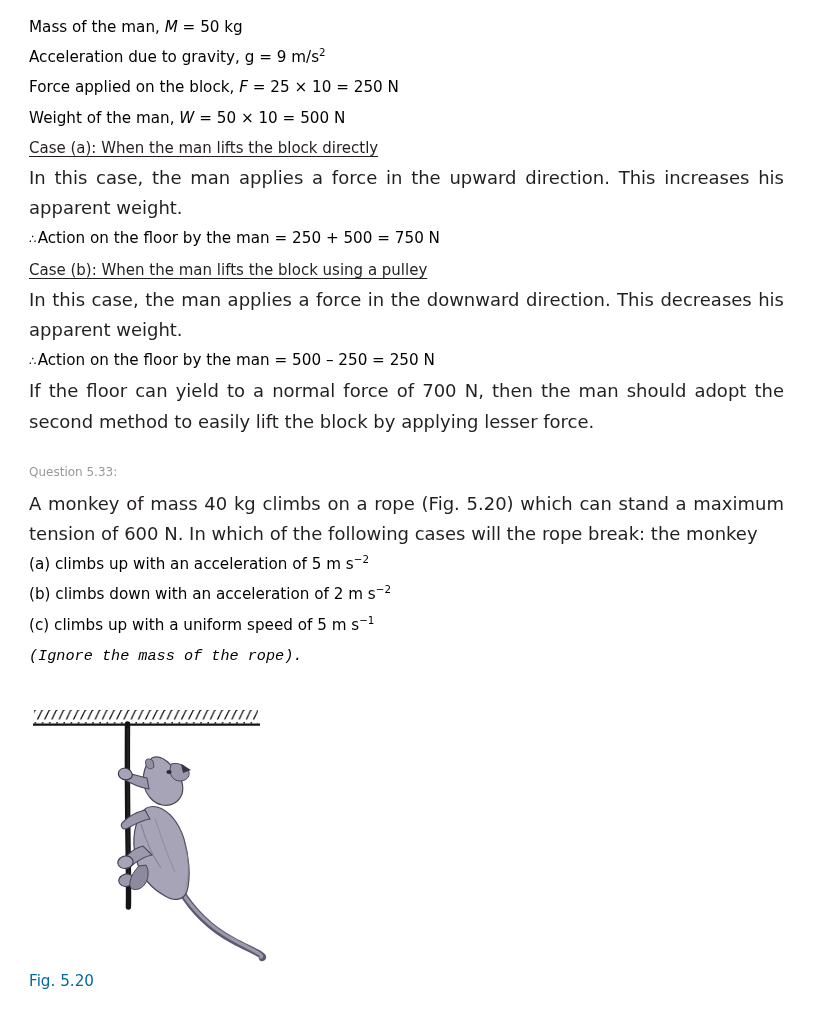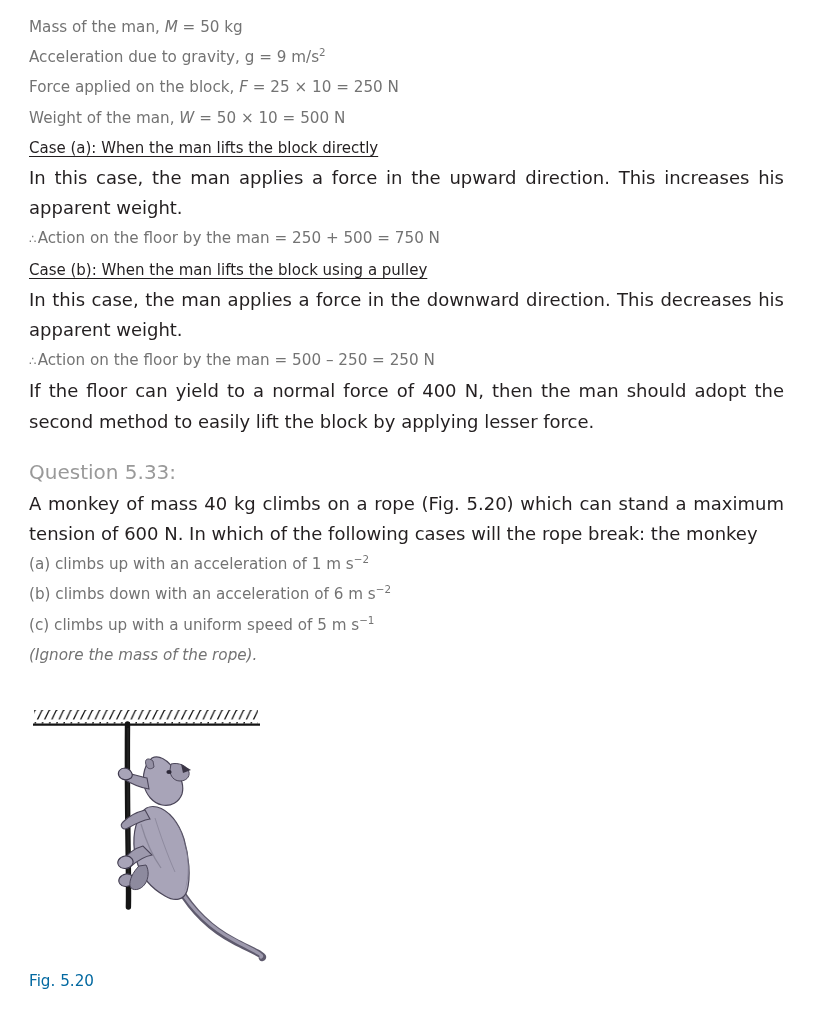--- a/index.html
+++ b/index.html
@@ -24,7 +24,7 @@
   .line {
     font-size: 15.2px;
     line-height: 30.2px;
-    color: #737373;
+    color: #000000;
     white-space: nowrap;
   }
   .para {

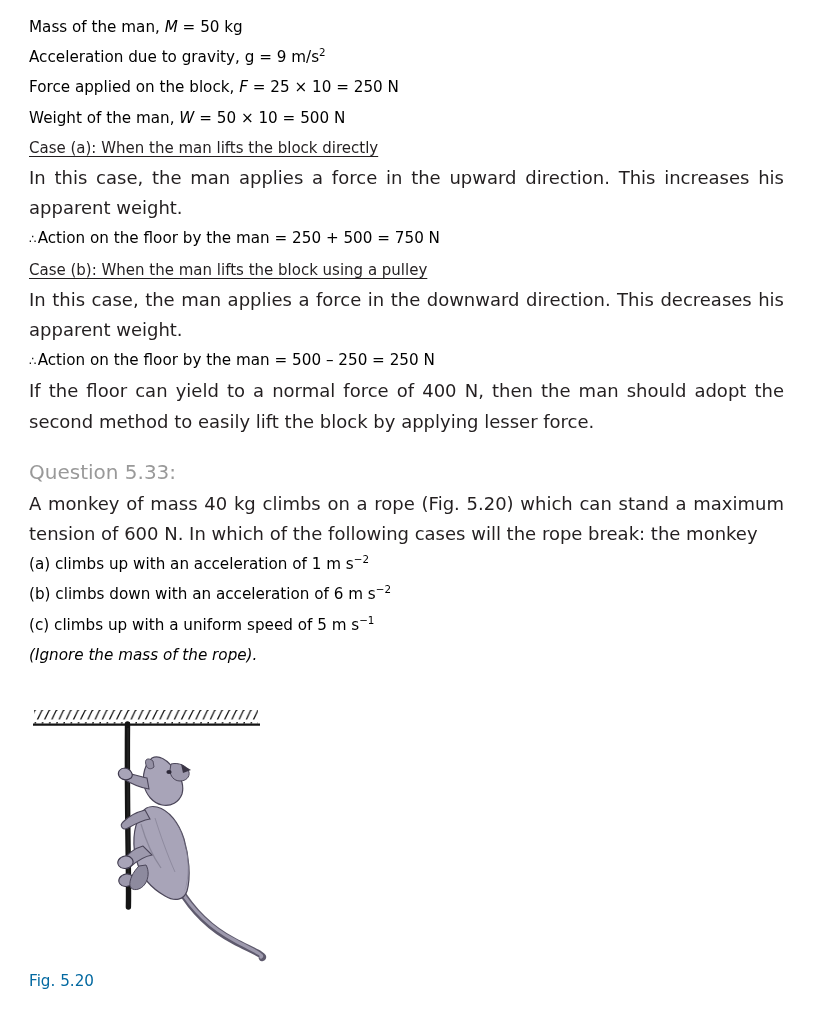--- a/index.html
+++ b/index.html
@@ -100,7 +100,7 @@
   <div class="para">In this case, the man applies a force in the downward direction. This decreases his apparent weight.</div>
   <div class="line"><span class="therefore">∴</span><span>Action on the floor by the man = 500 – 250 = 250 N</span></div>
 
-  <div class="para">If the floor can yield to a normal force of 400 N, then the man should adopt the second method to easily lift the block by applying lesser force.</div>
+  <div class="para">If the floor can yield to a normal force of 700 N, then the man should adopt the second method to easily lift the block by applying lesser force.</div>
 
   <div class="qhead">Question 5.33:</div>
   <div class="para">A monkey of mass 40 kg climbs on a rope (Fig. 5.20) which can stand a maximum tension of 600 N. In which of the following cases will the rope break: the monkey</div>

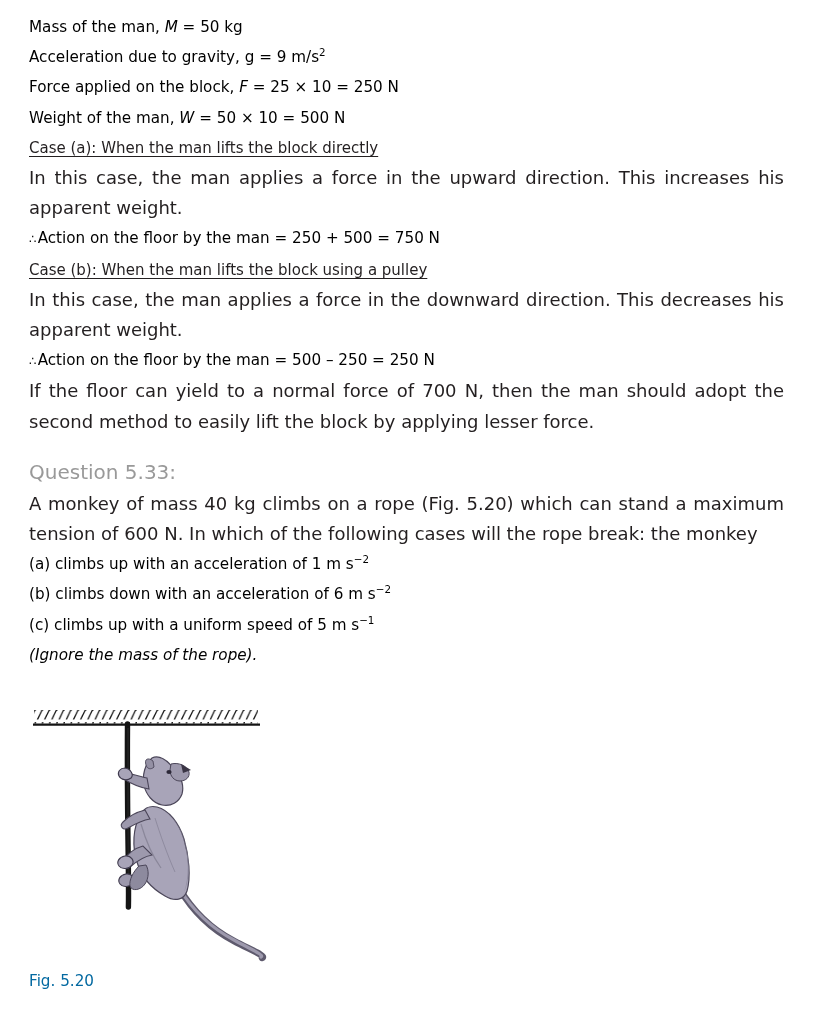--- a/index.html
+++ b/index.html
@@ -45,7 +45,7 @@
   .hrow { line-height: 30.2px; }
   em.it { font-style: italic; }
   .qhead {
-    font-size: 20px;
+    font-size: 12px;
     line-height: 30px;
     color: #999999;
     margin-top: 20px;

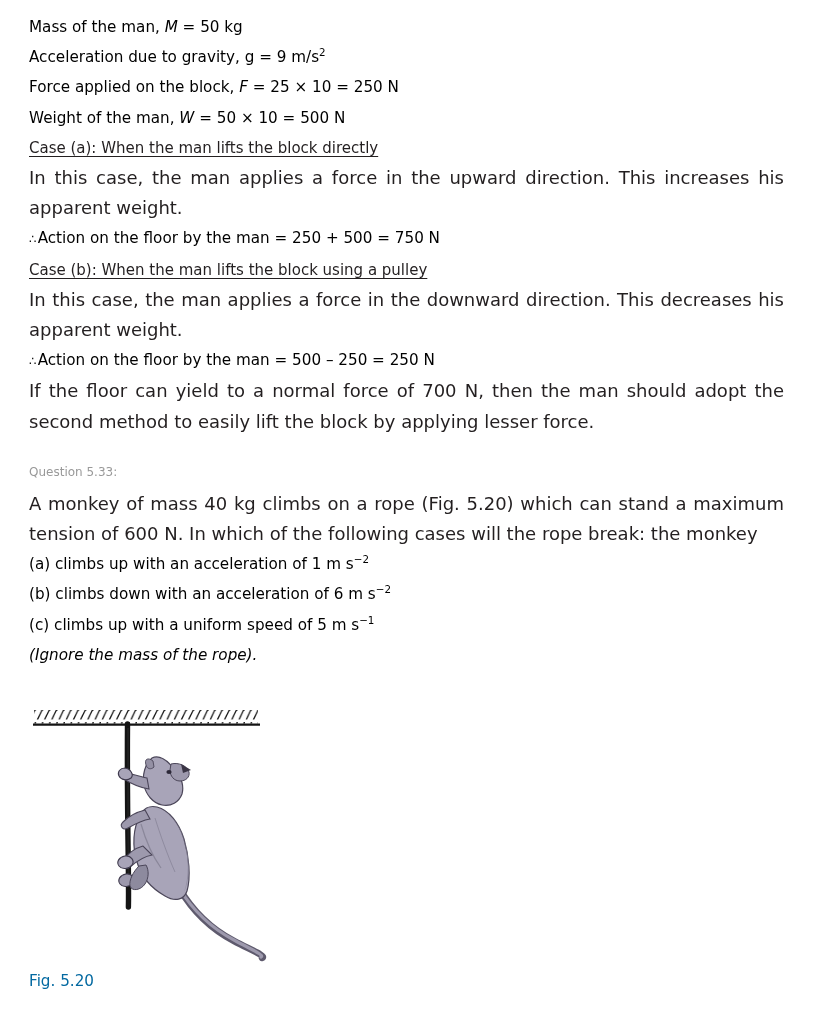--- a/index.html
+++ b/index.html
@@ -105,7 +105,7 @@
   <div class="qhead">Question 5.33:</div>
   <div class="para">A monkey of mass 40 kg climbs on a rope (Fig. 5.20) which can stand a maximum tension of 600 N. In which of the following cases will the rope break: the monkey</div>
 
-  <div class="line"><span>(a)</span>&nbsp;<span>climbs up with an acceleration of 1 m s</span><sup>−2</sup></div>
+  <div class="line"><span>(a)</span>&nbsp;<span>climbs up with an acceleration of 5 m s</span><sup>−2</sup></div>
 
   <div class="line"><span>(b)</span>&nbsp;<span>climbs down with an acceleration of 6 m s</span><sup>−2</sup></div>
 

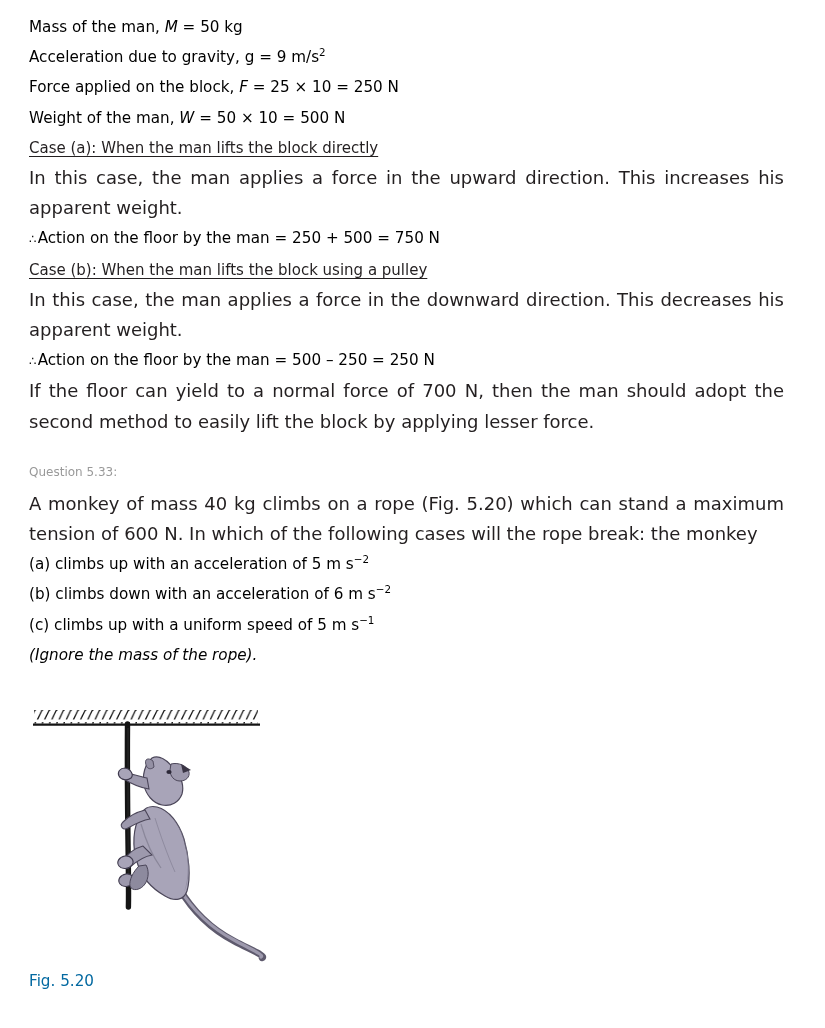--- a/index.html
+++ b/index.html
@@ -107,7 +107,7 @@
 
   <div class="line"><span>(a)</span>&nbsp;<span>climbs up with an acceleration of 5 m s</span><sup>−2</sup></div>
 
-  <div class="line"><span>(b)</span>&nbsp;<span>climbs down with an acceleration of 6 m s</span><sup>−2</sup></div>
+  <div class="line"><span>(b)</span>&nbsp;<span>climbs down with an acceleration of 2 m s</span><sup>−2</sup></div>
 
   <div class="line"><span>(c)</span>&nbsp;<span>climbs up with a uniform speed of 5 m s</span><sup>−1</sup></div>
 

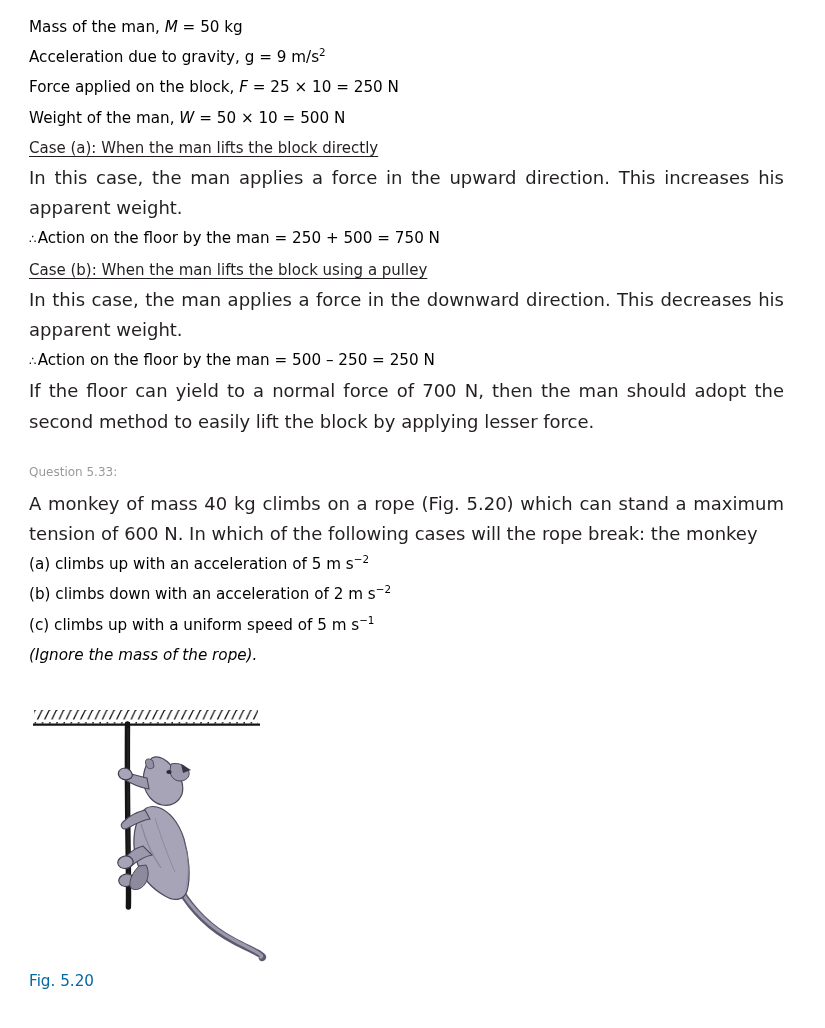--- a/index.html
+++ b/index.html
@@ -43,7 +43,7 @@
     display: inline-block;
   }
   .hrow { line-height: 30.2px; }
-  em.it { font-style: italic; }
+  em.it { font-style: italic; font-family: Liberation Mono, monospace; }
   .qhead {
     font-size: 12px;
     line-height: 30px;

